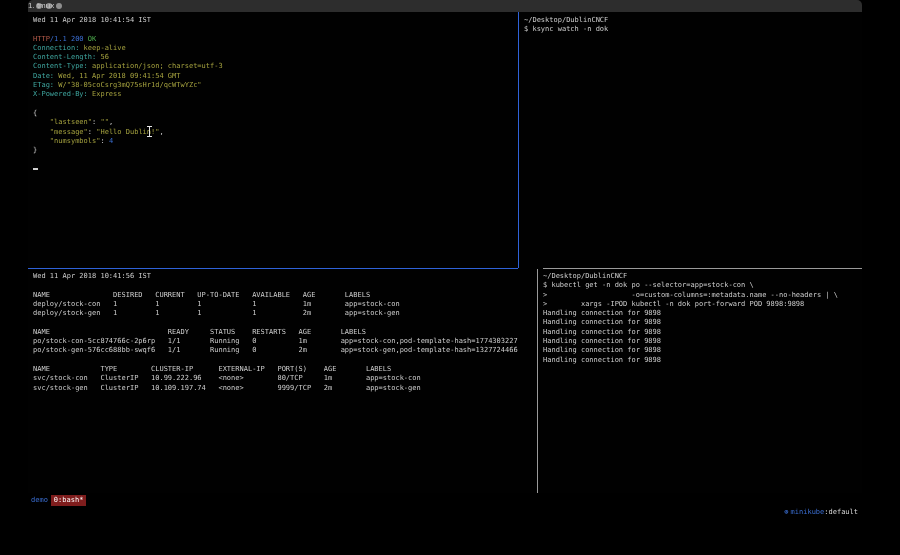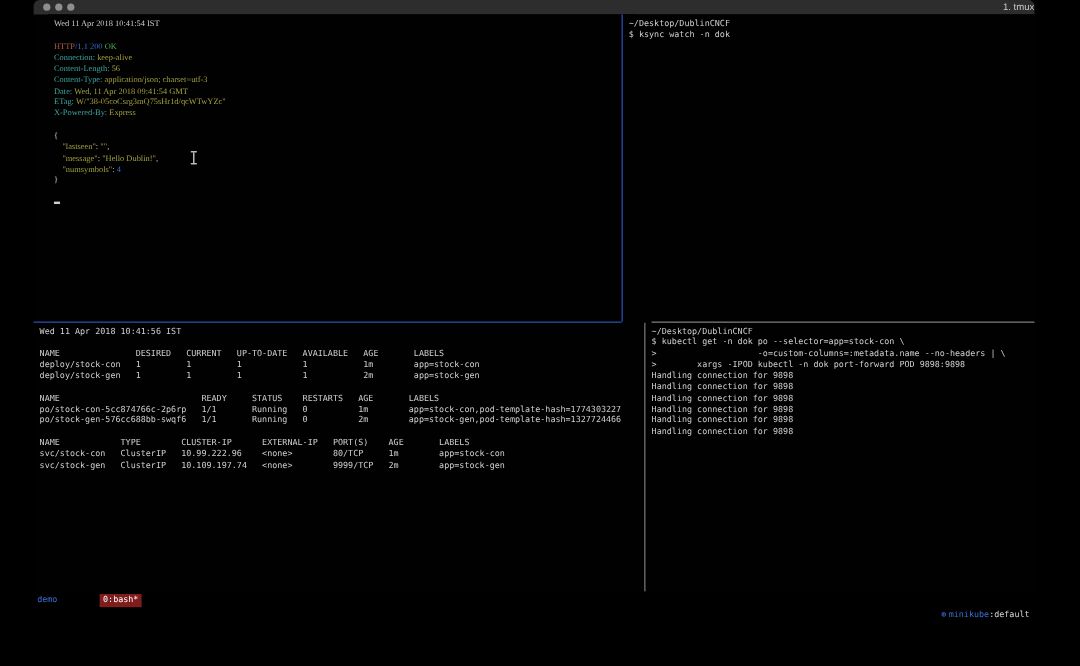--- a/index.html
+++ b/index.html
@@ -11,7 +11,7 @@
   .titlebar{position:absolute;left:0;top:0;right:0;height:12px;background:#2d2d2d;border-radius:5px 5px 0 0;}
   .lights{position:absolute;left:8px;top:3px;display:flex;gap:4px;}
   .light{width:6px;height:6px;border-radius:50%;background:#8f8f8f;}
-  .title{position:absolute;left:0;right:0;top:1px;text-align:right;font-size:8px;line-height:10px;color:#c9c9c9;font-family:"Liberation Sans",sans-serif;}
+  .title{position:absolute;left:0;right:0;top:1px;text-align:left;font-size:8px;line-height:10px;color:#c9c9c9;font-family:"Liberation Sans",sans-serif;}
 
   .pane{position:absolute;overflow:hidden;background:#010101;}
   .pane-tl{left:12px;top:12px;width:490px;height:256px;font-family:Liberation Serif, serif;}

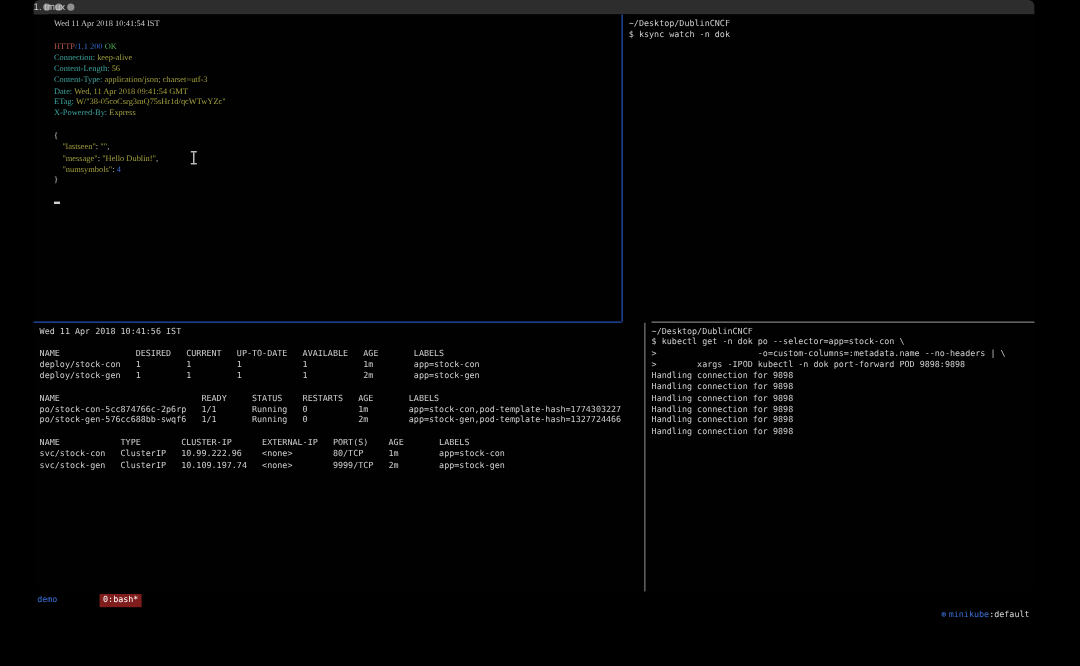--- a/index.html
+++ b/index.html
@@ -14,7 +14,7 @@
   .title{position:absolute;left:0;right:0;top:1px;text-align:left;font-size:8px;line-height:10px;color:#c9c9c9;font-family:"Liberation Sans",sans-serif;}
 
   .pane{position:absolute;overflow:hidden;background:#010101;}
-  .pane-tl{left:12px;top:12px;width:490px;height:256px;font-family:Liberation Serif, serif;}
+  .pane-tl{left:0;top:12px;width:490px;height:256px;}
   .pane-tr{left:491px;top:12px;width:343px;height:256px;}
   .pane-bl{left:0;top:269px;width:509px;height:224px;}
   .pane-br{left:510px;top:269px;width:324px;height:224px;}

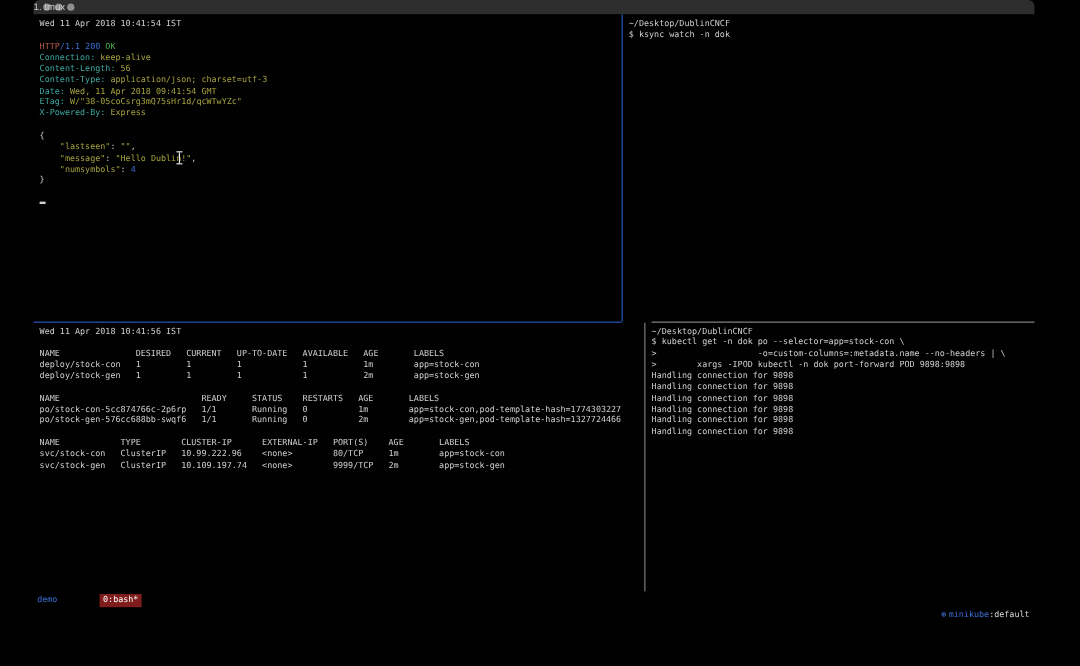--- a/index.html
+++ b/index.html
@@ -40,7 +40,7 @@
   .ibeam::after{content:"";position:absolute;left:1px;top:0;width:5px;height:1px;background:#e6e6e6;box-shadow:0 10px 0 #e6e6e6;}
 
   .statusbar{position:absolute;left:0;top:493px;width:834px;height:14px;background:#000;font-size:7px;}
-  .status-left{position:absolute;left:2px;top:0;height:14px;display:flex;align-items:center;gap:32px;}
+  .status-left{position:absolute;left:2px;top:0;height:14px;display:flex;align-items:center;}
   .session{color:#3b6fd4;padding:0 3px 0 1px;}
   .wtab{background:#7f1d1d;color:#ffffff;padding:0 3px;height:11px;line-height:11px;}
   .status-right{position:absolute;right:4px;top:12px;height:14px;line-height:14px;}

